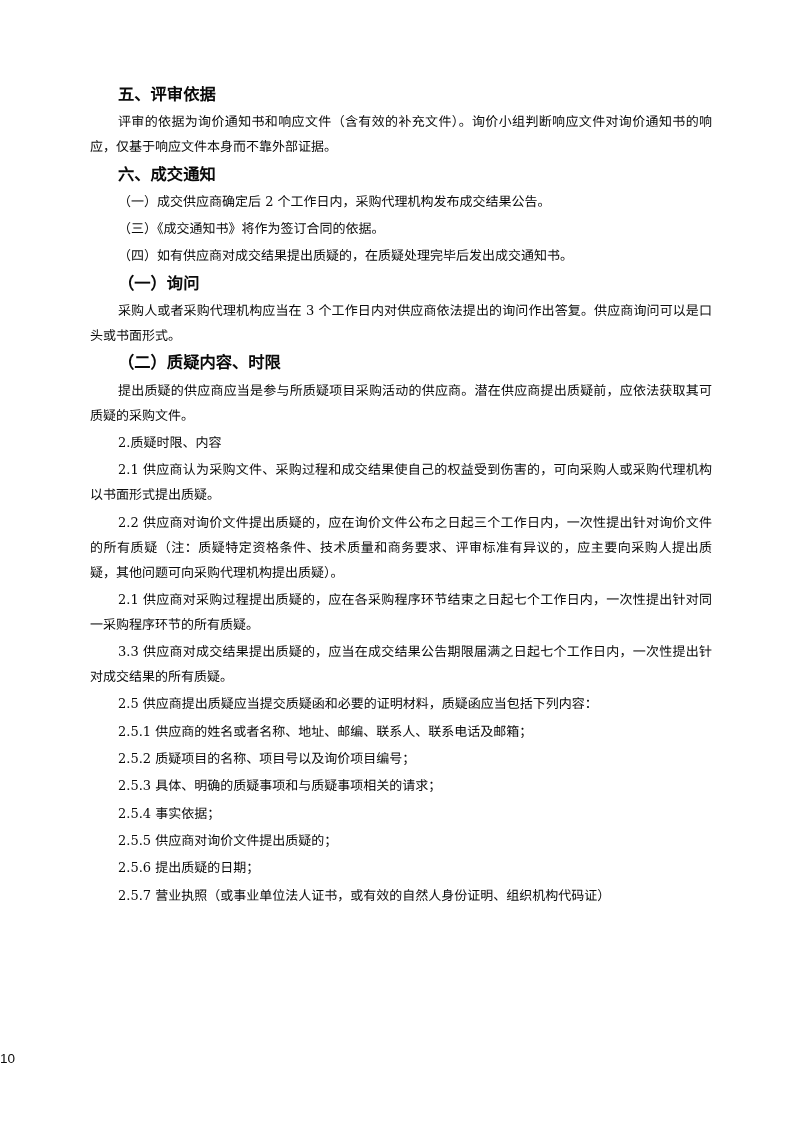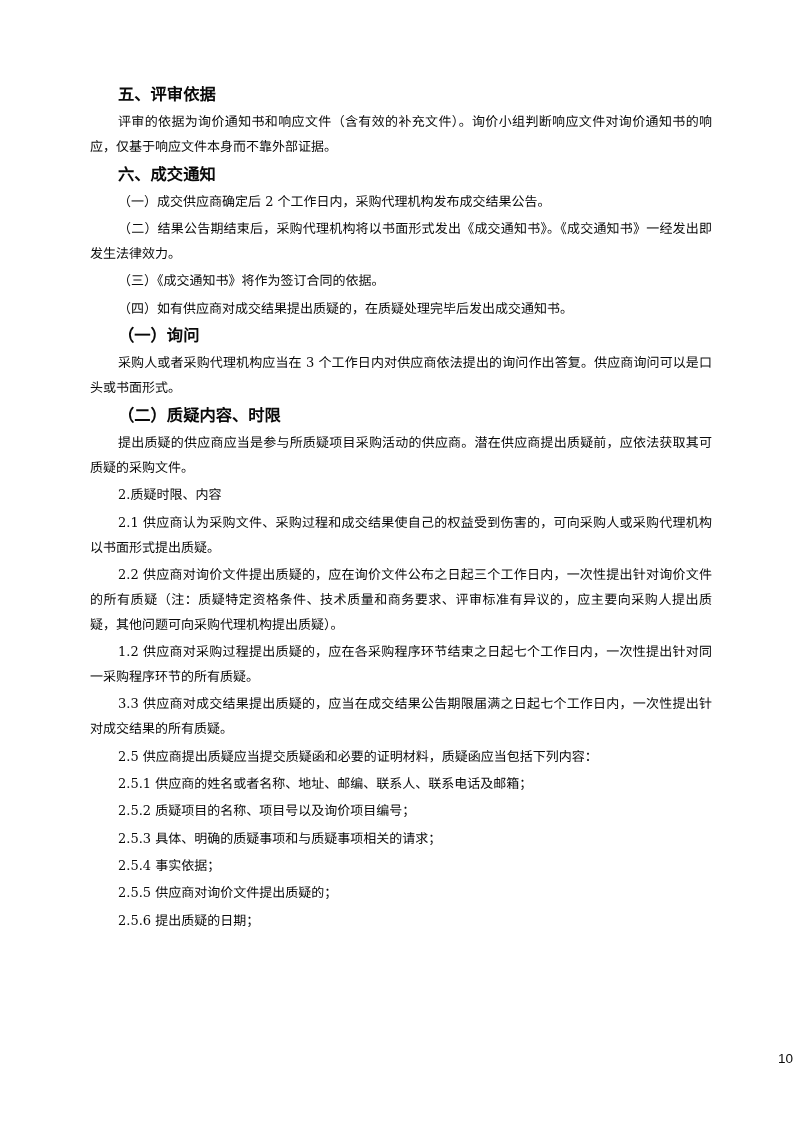--- a/index.html
+++ b/index.html
@@ -58,7 +58,6 @@
       <p class="para body">评审的依据为询价通知书和响应文件（含有效的补充文件）。询价小组判断响应文件对询价通知书的响应，仅基于响应文件本身而不靠外部证据。</p>
       <p class="para heading">六、成交通知</p>
       <p class="para body">（一）成交供应商确定后 2 个工作日内，采购代理机构发布成交结果公告。</p>
-      <p class="para body">（二）结果公告期结束后，采购代理机构将以书面形式发出《成交通知书》。《成交通知书》一经发出即发生法律效力。</p>
       <p class="para body">（三）《成交通知书》将作为签订合同的依据。</p>
       <p class="para body">（四）如有供应商对成交结果提出质疑的，在质疑处理完毕后发出成交通知书。</p>
       <p class="para heading">（一）询问</p>

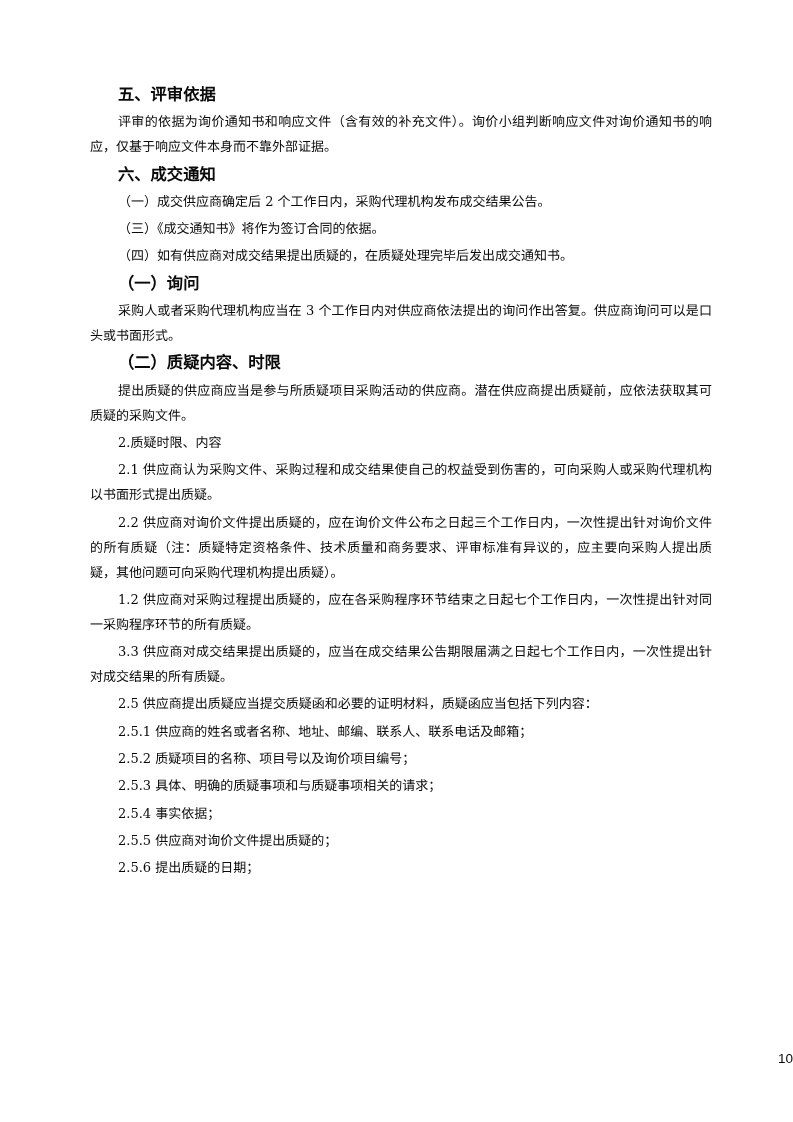--- a/index.html
+++ b/index.html
@@ -67,7 +67,7 @@
       <p class="para body">2.质疑时限、内容</p>
       <p class="para body">2.1 供应商认为采购文件、采购过程和成交结果使自己的权益受到伤害的，可向采购人或采购代理机构以书面形式提出质疑。</p>
       <p class="para body">2.2 供应商对询价文件提出质疑的，应在询价文件公布之日起三个工作日内，一次性提出针对询价文件的所有质疑（注：质疑特定资格条件、技术质量和商务要求、评审标准有异议的，应主要向采购人提出质疑，其他问题可向采购代理机构提出质疑）。</p>
-      <p class="para body">1.2 供应商对采购过程提出质疑的，应在各采购程序环节结束之日起七个工作日内，一次性提出针对同一采购程序环节的所有质疑。</p>
+      <p class="para body">2.1 供应商对采购过程提出质疑的，应在各采购程序环节结束之日起七个工作日内，一次性提出针对同一采购程序环节的所有质疑。</p>
       <p class="para body">3.3 供应商对成交结果提出质疑的，应当在成交结果公告期限届满之日起七个工作日内，一次性提出针对成交结果的所有质疑。</p>
       <p class="para body">2.5 供应商提出质疑应当提交质疑函和必要的证明材料，质疑函应当包括下列内容：</p>
       <p class="para body">2.5.1 供应商的姓名或者名称、地址、邮编、联系人、联系电话及邮箱；</p>

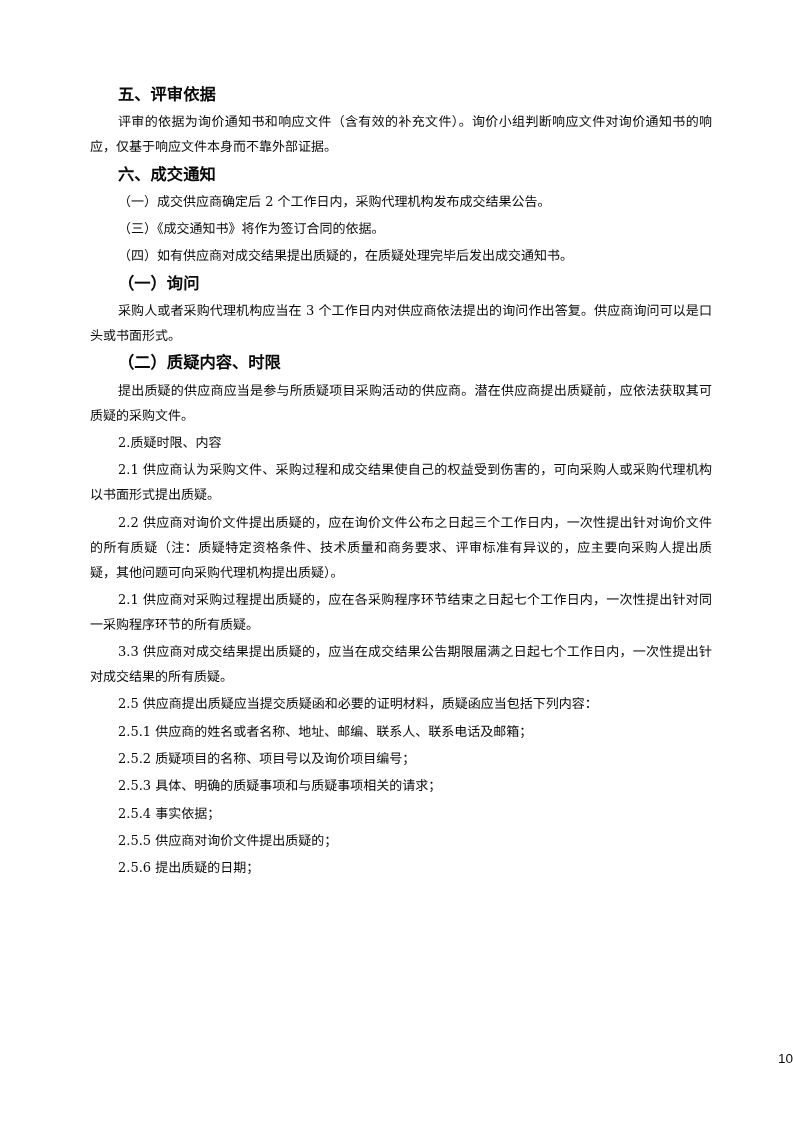--- a/index.html
+++ b/index.html
@@ -76,6 +76,7 @@
       <p class="para body">2.5.4 事实依据；</p>
       <p class="para body">2.5.5 供应商对询价文件提出质疑的；</p>
       <p class="para body">2.5.6 提出质疑的日期；</p>
+      <p class="para body">2.5.7 营业执照（或事业单位法人证书，或有效的自然人身份证明、组织机构代码证）</p>
     </main>
   <div class="page-footer">
     <span class="page-number">10</span>

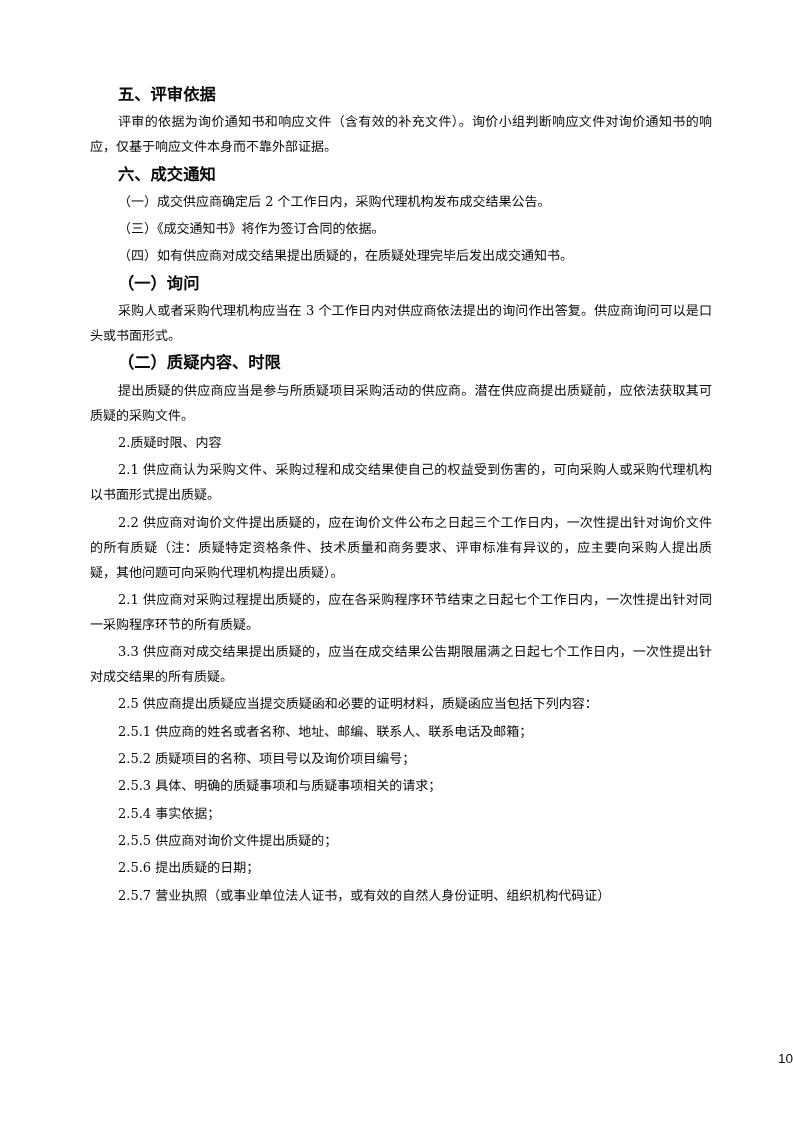--- a/index.html
+++ b/index.html
@@ -41,7 +41,7 @@
     top: 1048px;
     left: 0;
     width: 100%;
-    text-align: right;
+    text-align: left;
   }
   .page-number {
     font-family: "Liberation Sans", "DejaVu Sans", sans-serif;

